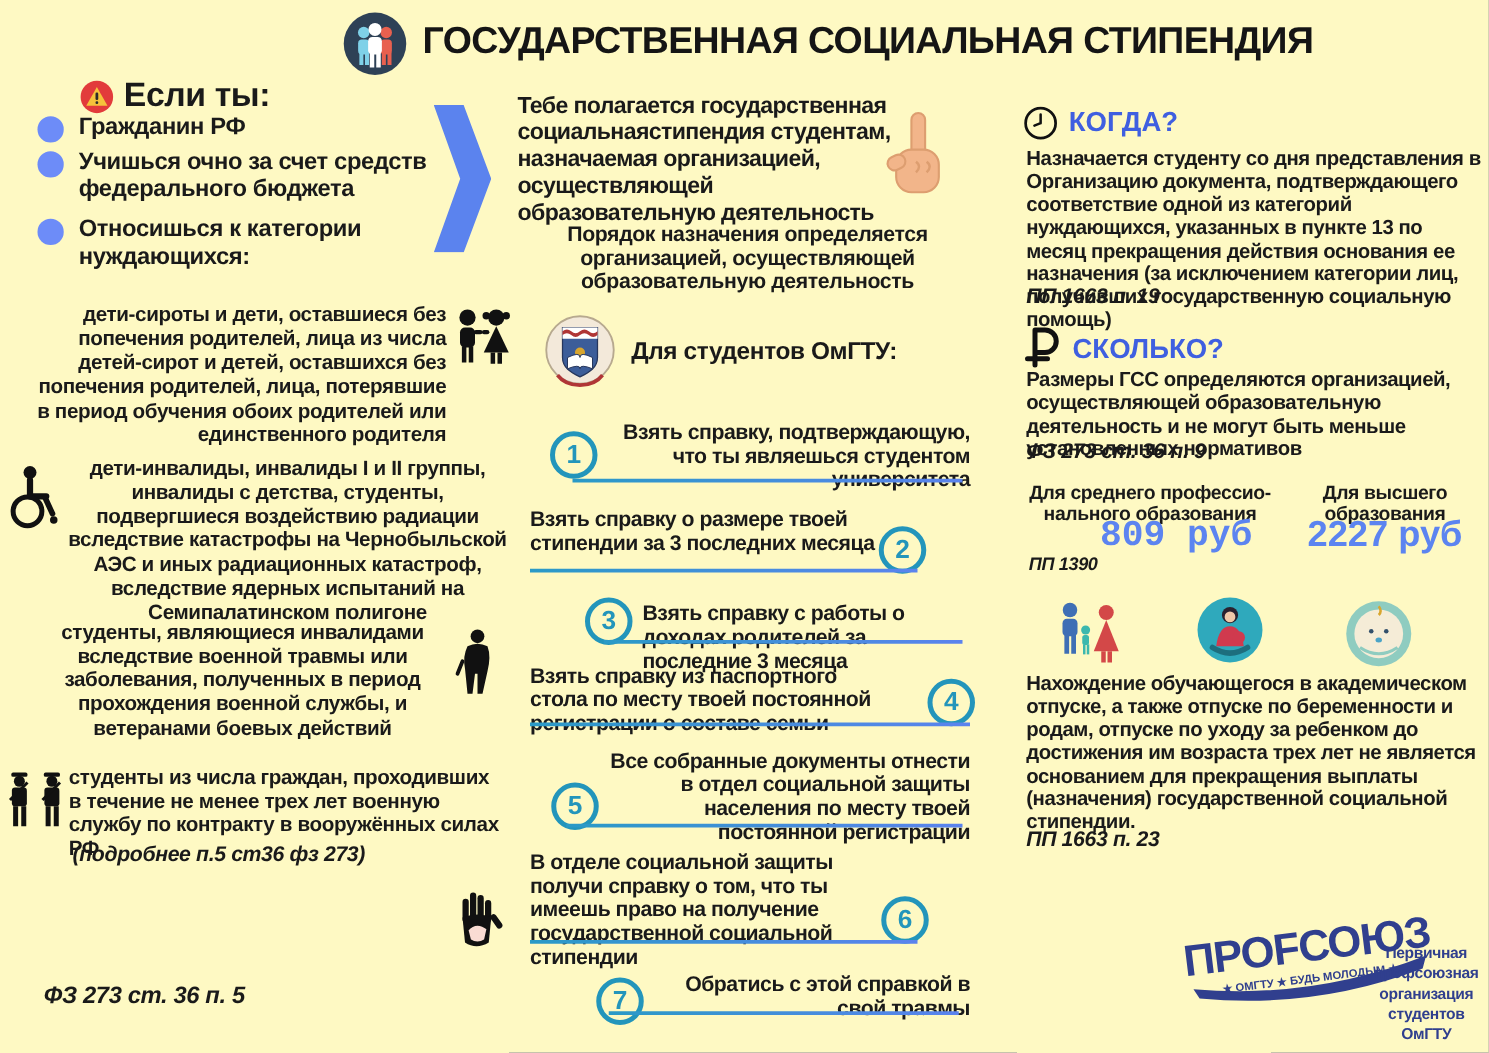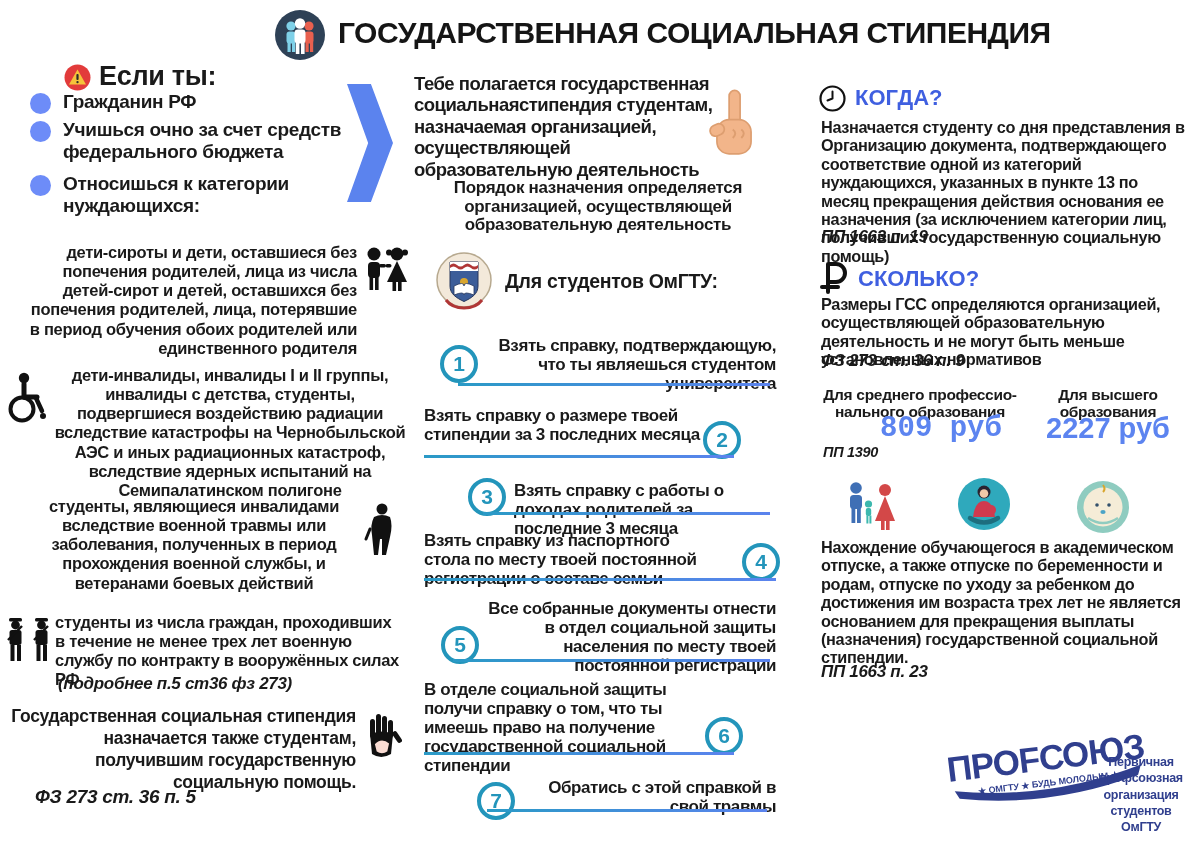--- a/index.html
+++ b/index.html
@@ -3,7 +3,7 @@
 <meta charset="utf-8">
 <style>
   html,body{margin:0;padding:0;background:#9a9a9a;}
-  .poster{position:relative;width:1191px;height:842px;background:#ffffff;
+  .poster{position:relative;width:1191px;height:842px;background:#fef9c3;
     font-family:"Liberation Sans",sans-serif;color:#1a1a1a;overflow:hidden;margin:0 auto;}
   .abs{position:absolute;}
   .t{font-weight:bold;letter-spacing:-0.3px;line-height:1.16;}

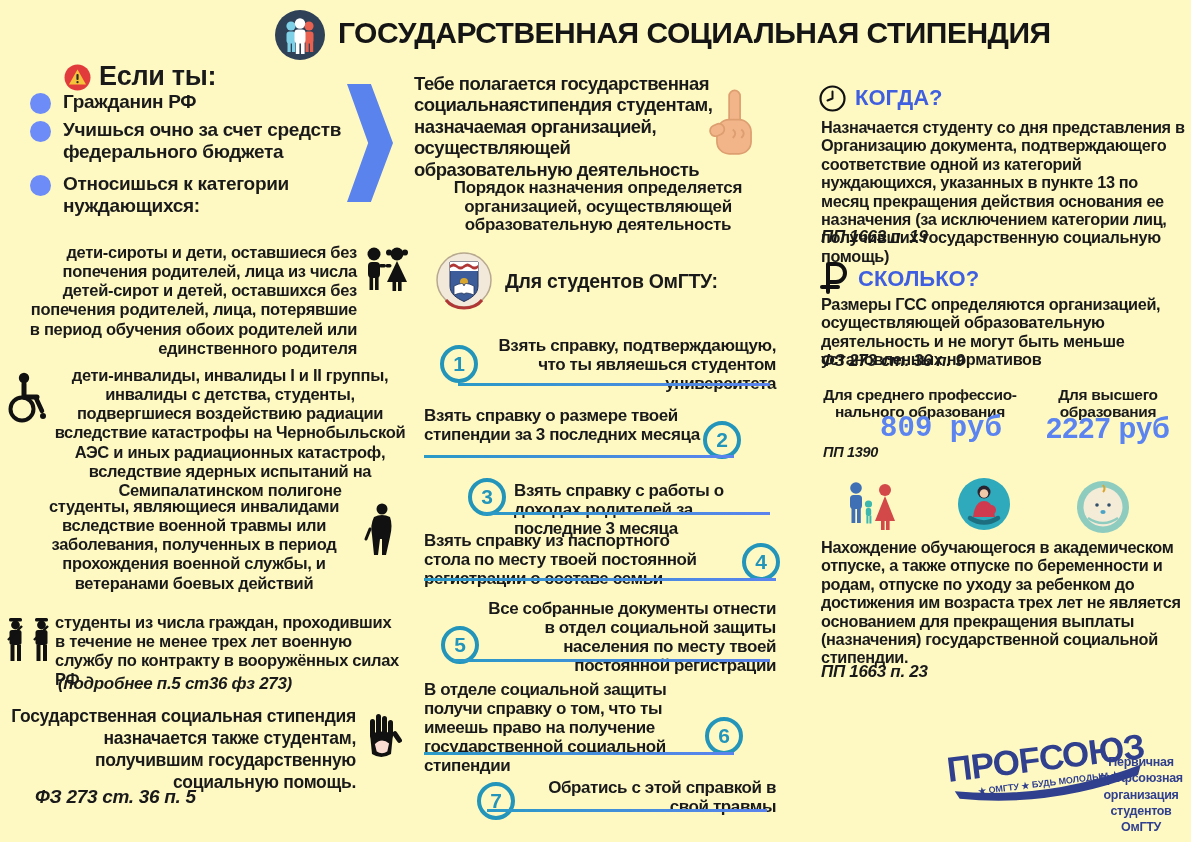--- a/index.html
+++ b/index.html
@@ -134,7 +134,6 @@
   <div class="abs t" style="left:55px;top:613px;width:345px;font-size:16.5px;">студенты из числа граждан, проходивших в течение не менее трех лет военную службу по контракту в вооружённых силах РФ</div>
   <div class="abs t it" style="left:58px;top:674px;width:300px;font-size:17px;">(подробнее п.5 ст36 фз 273)</div>
 
-  <div class="abs t rgt" style="left:8px;top:706px;width:348px;font-size:17.5px;line-height:1.25;">Государственная социальная стипендия назначается также студентам, получившим государственную социальную помощь.</div>
   <span class="abs" style="left:362px;top:710px;">
     <svg width="42" height="54" viewBox="0 0 42 54">
       <g fill="#111">

